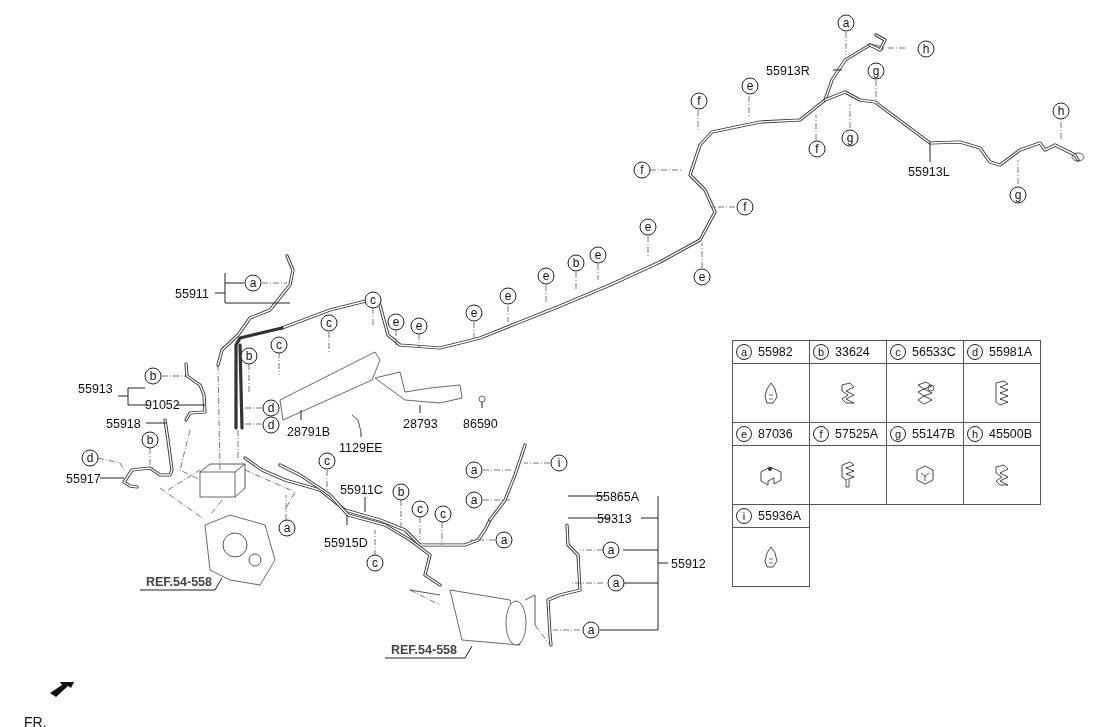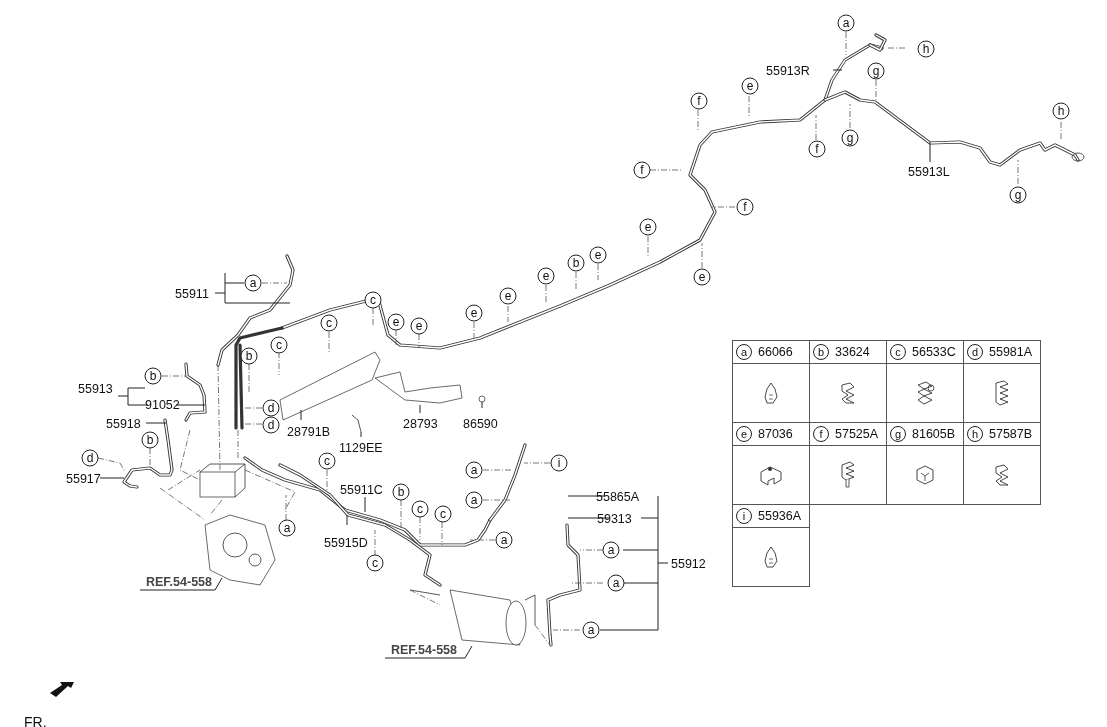--- a/index.html
+++ b/index.html
@@ -363,7 +363,7 @@
     <div class="lg-cell">
       <div class="lg-head">
           <span class="lg-circ">a</span>
-          <span>66066</span>
+          <span>55982</span>
         </div>
       <div class="lg-body">
           <svg width="20" height="24" style="position:static">

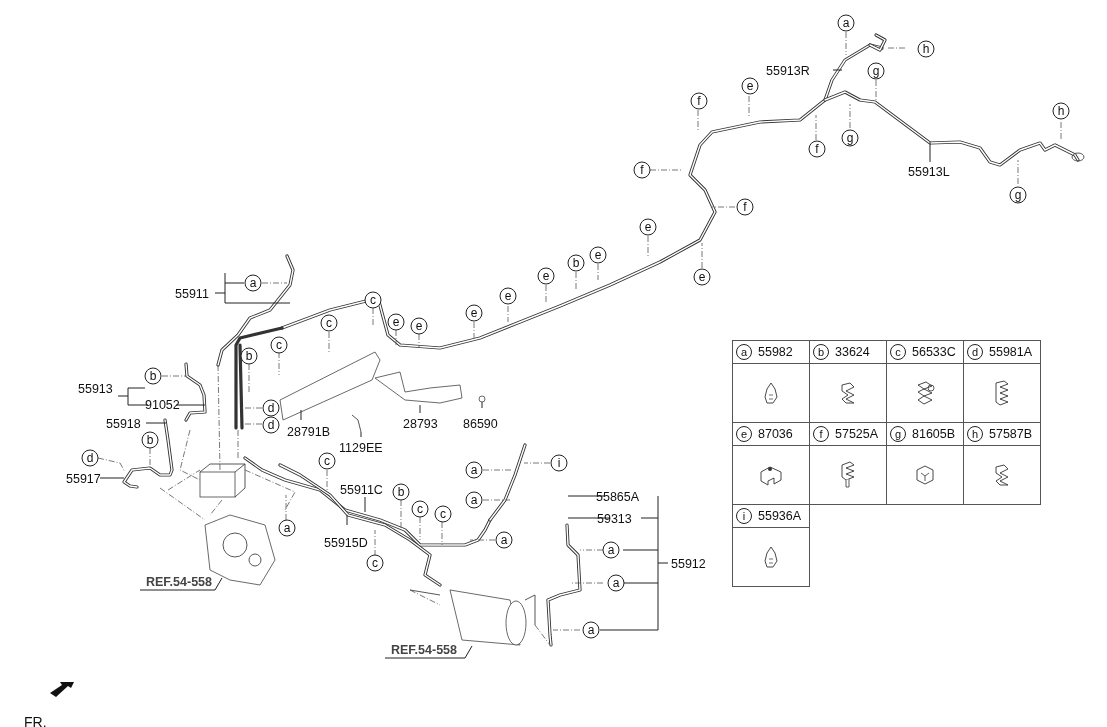--- a/index.html
+++ b/index.html
@@ -435,7 +435,7 @@
     <div class="lg-cell">
       <div class="lg-head">
           <span class="lg-circ">g</span>
-          <span>81605B</span>
+          <span>55147B</span>
         </div>
       <div class="lg-body">
           <svg width="22" height="22" style="position:static">

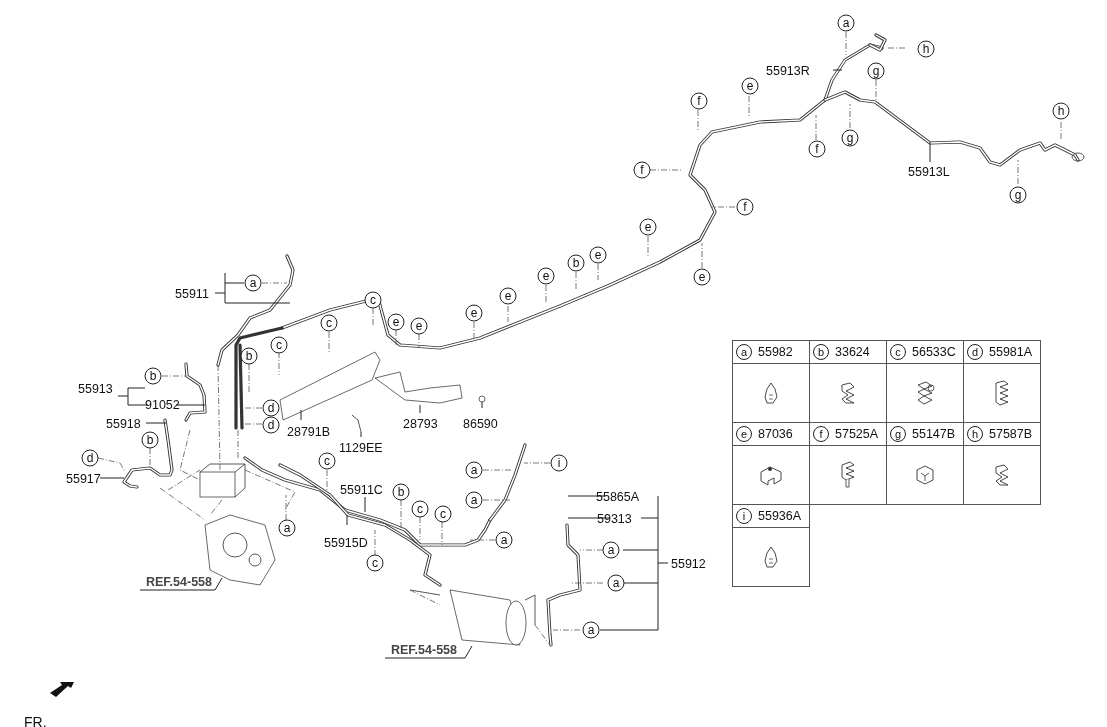--- a/index.html
+++ b/index.html
@@ -447,7 +447,7 @@
     <div class="lg-cell">
       <div class="lg-head">
           <span class="lg-circ">h</span>
-          <span>57587B</span>
+          <span>45500B</span>
         </div>
       <div class="lg-body">
           <svg width="20" height="24" style="position:static">

